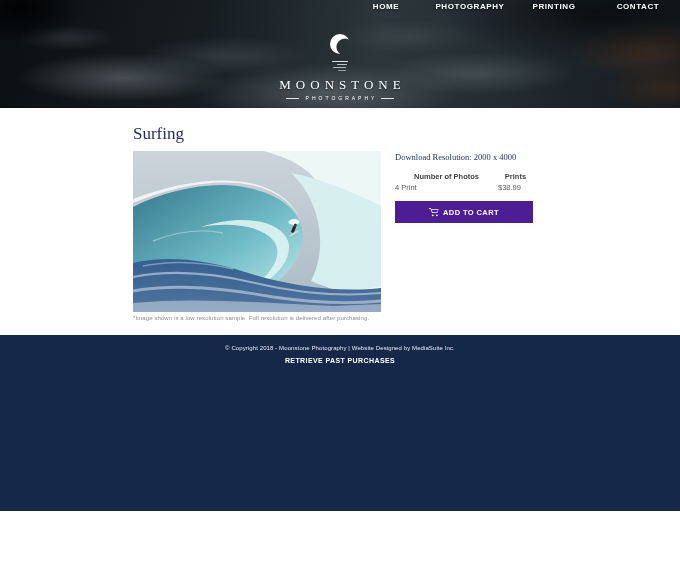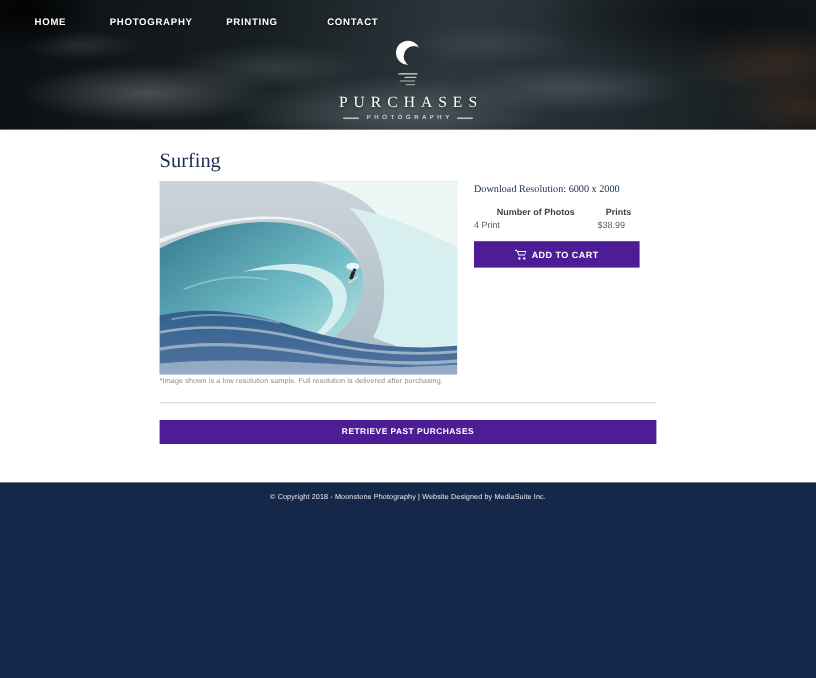--- a/index.html
+++ b/index.html
@@ -21,7 +21,7 @@
       radial-gradient(ellipse 70px 18px at 10% 35%, rgba(130,142,148,.20), transparent 70%),
       linear-gradient(100deg, #0b0f12 0%, #161d21 30%, #2c363b 55%, #222b30 75%, #14191d 100%);
   }
-  .nav { position:absolute; top:12px; left:0; width:100%; display:flex; justify-content:flex-start; }
+  .nav { position:absolute; top:0; left:0; width:100%; display:flex; justify-content:flex-end; }
   .nav-item {
     width:84px; text-align:center; color:#fff; font-size:8px; font-weight:bold;
     letter-spacing:.6px; line-height:14px; cursor:pointer; text-shadow:0 1px 2px rgba(0,0,0,.6);

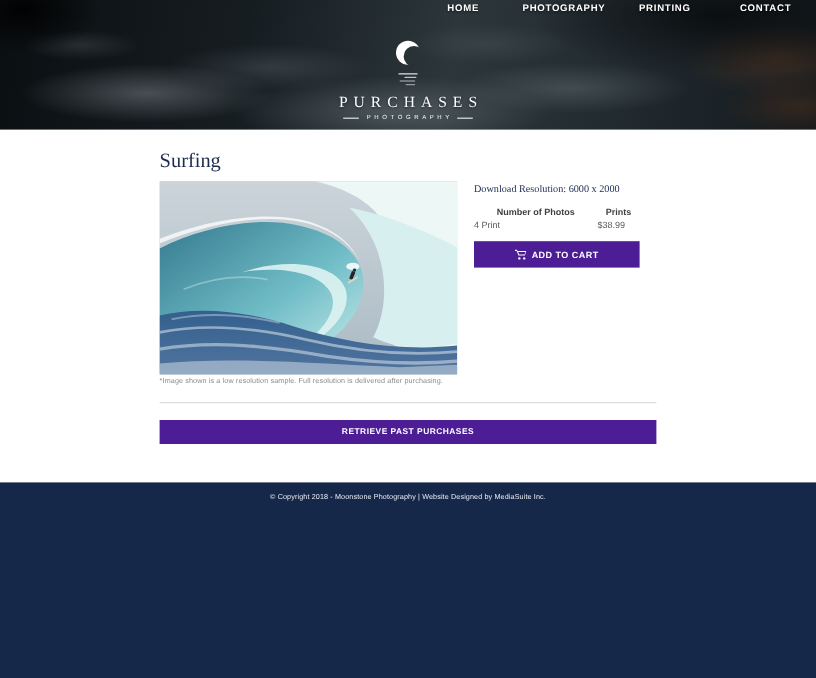--- a/index.html
+++ b/index.html
@@ -97,7 +97,7 @@
         </g>
       </svg>
     </span>
-    <div class="logo-title">PURCHASES</div>
+    <div class="logo-title">MOONSTONE</div>
     <div class="logo-sub">
       <span class="rule"></span>
       <span class="logo-subtitle">PHOTOGRAPHY</span>

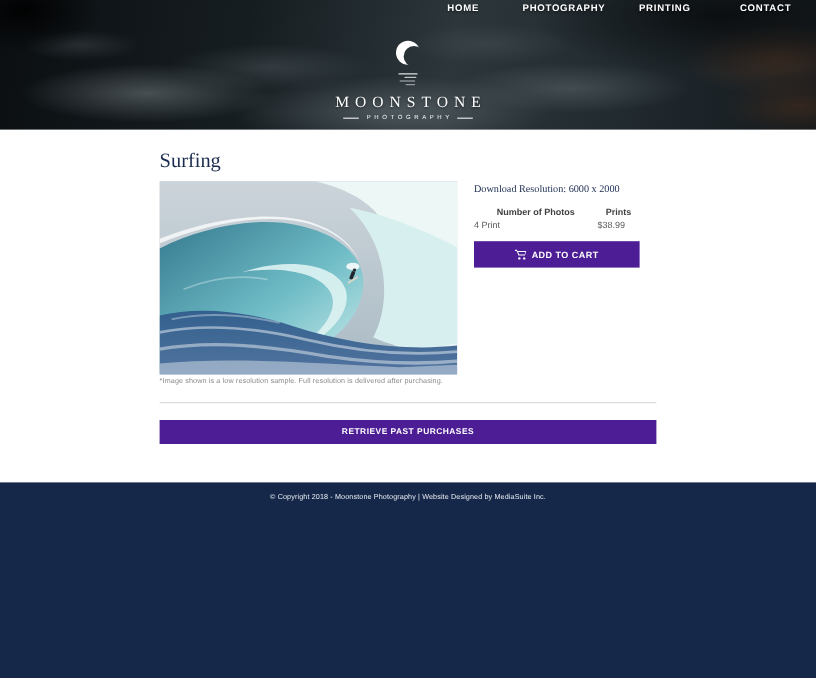--- a/index.html
+++ b/index.html
@@ -37,7 +37,7 @@
   .logo-subtitle { font-size:5px; letter-spacing:3px; padding-left:3px; }
 
   
-  .main { width:680px; height:294px; background:#fff; }
+  .main { width:680px; height:227px; background:#fff; }
   .container { width:414px; margin:0 auto; }
   .page-title {
     font-family:"Liberation Serif", serif; font-weight:normal; color:#1b2c50;

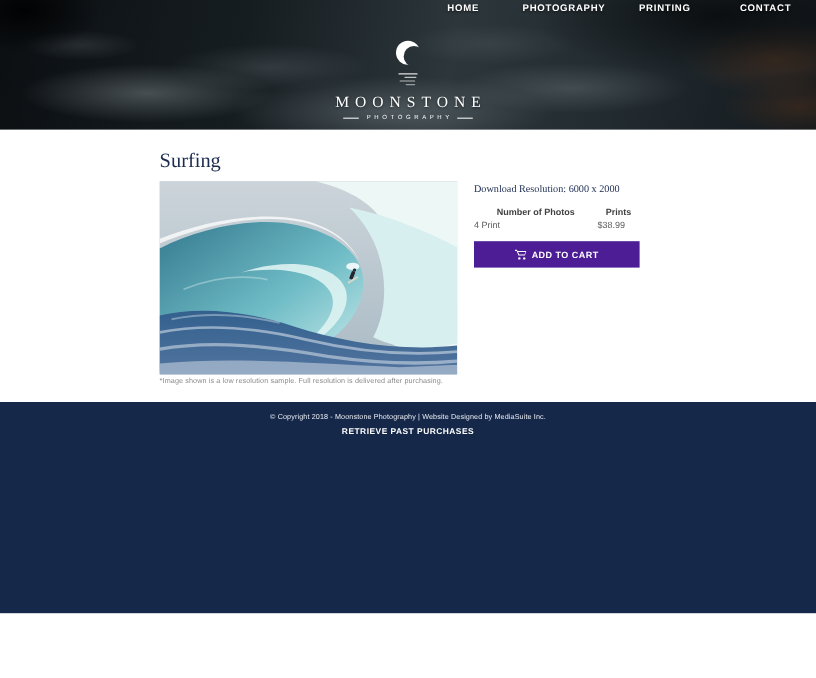--- a/index.html
+++ b/index.html
@@ -160,7 +160,7 @@
       </div>
 
       <div class="panel">
-        <div class="dl-res">Download Resolution: 6000 x 2000</div>
+        <div class="dl-res">Download Resolution: 2000 x 4000</div>
 
         <table class="price-table">
           <thead>

